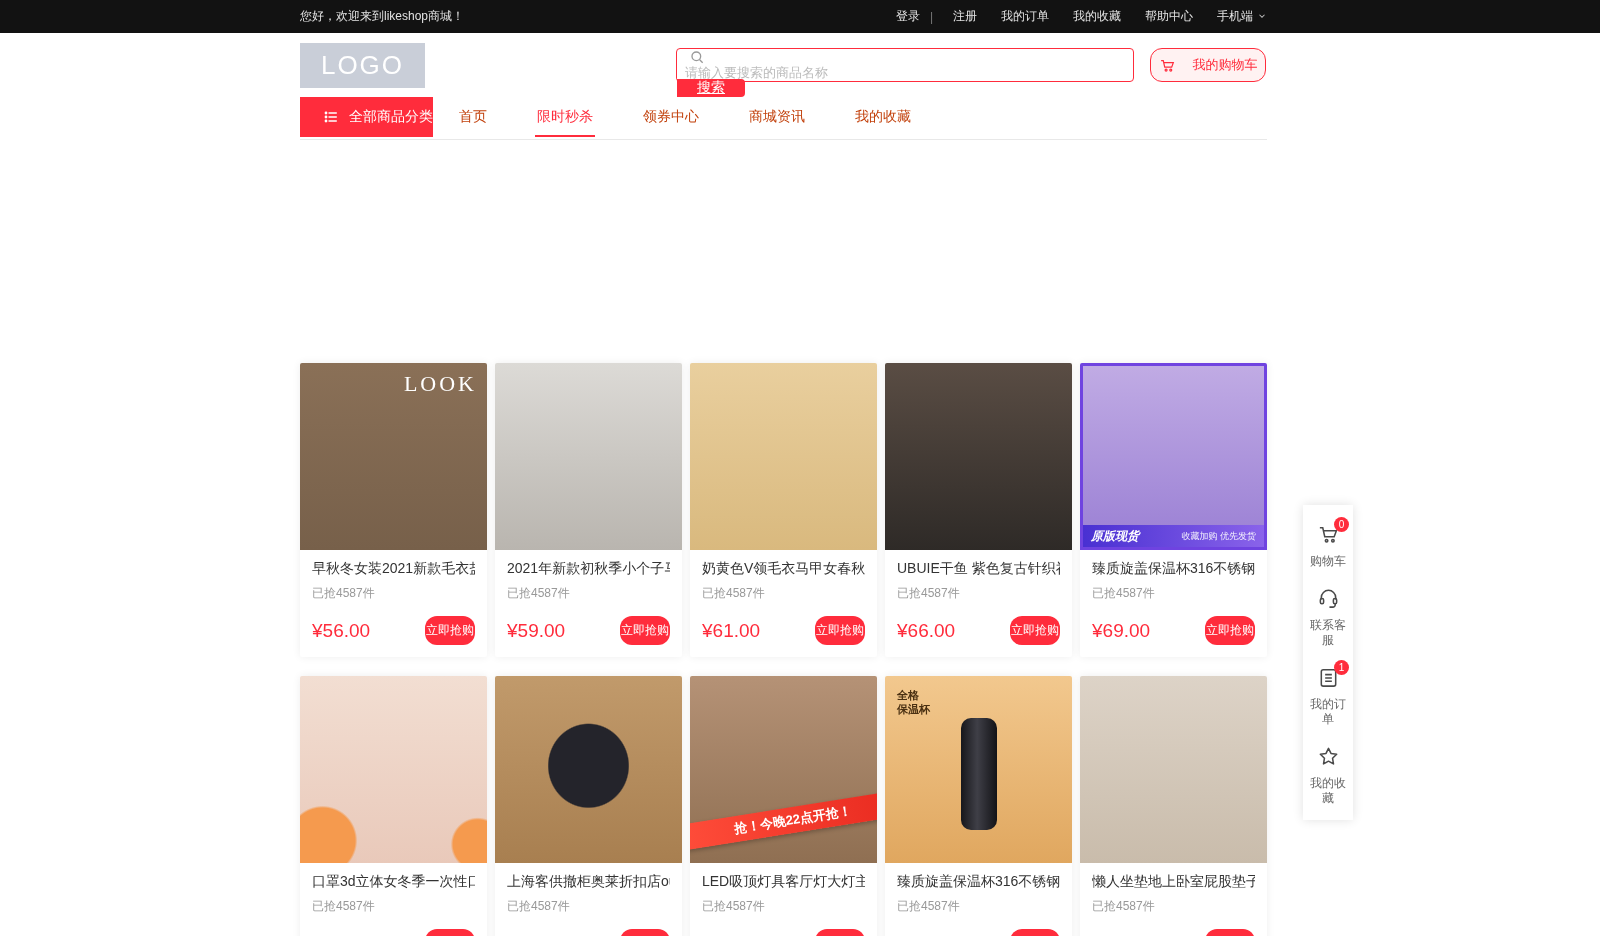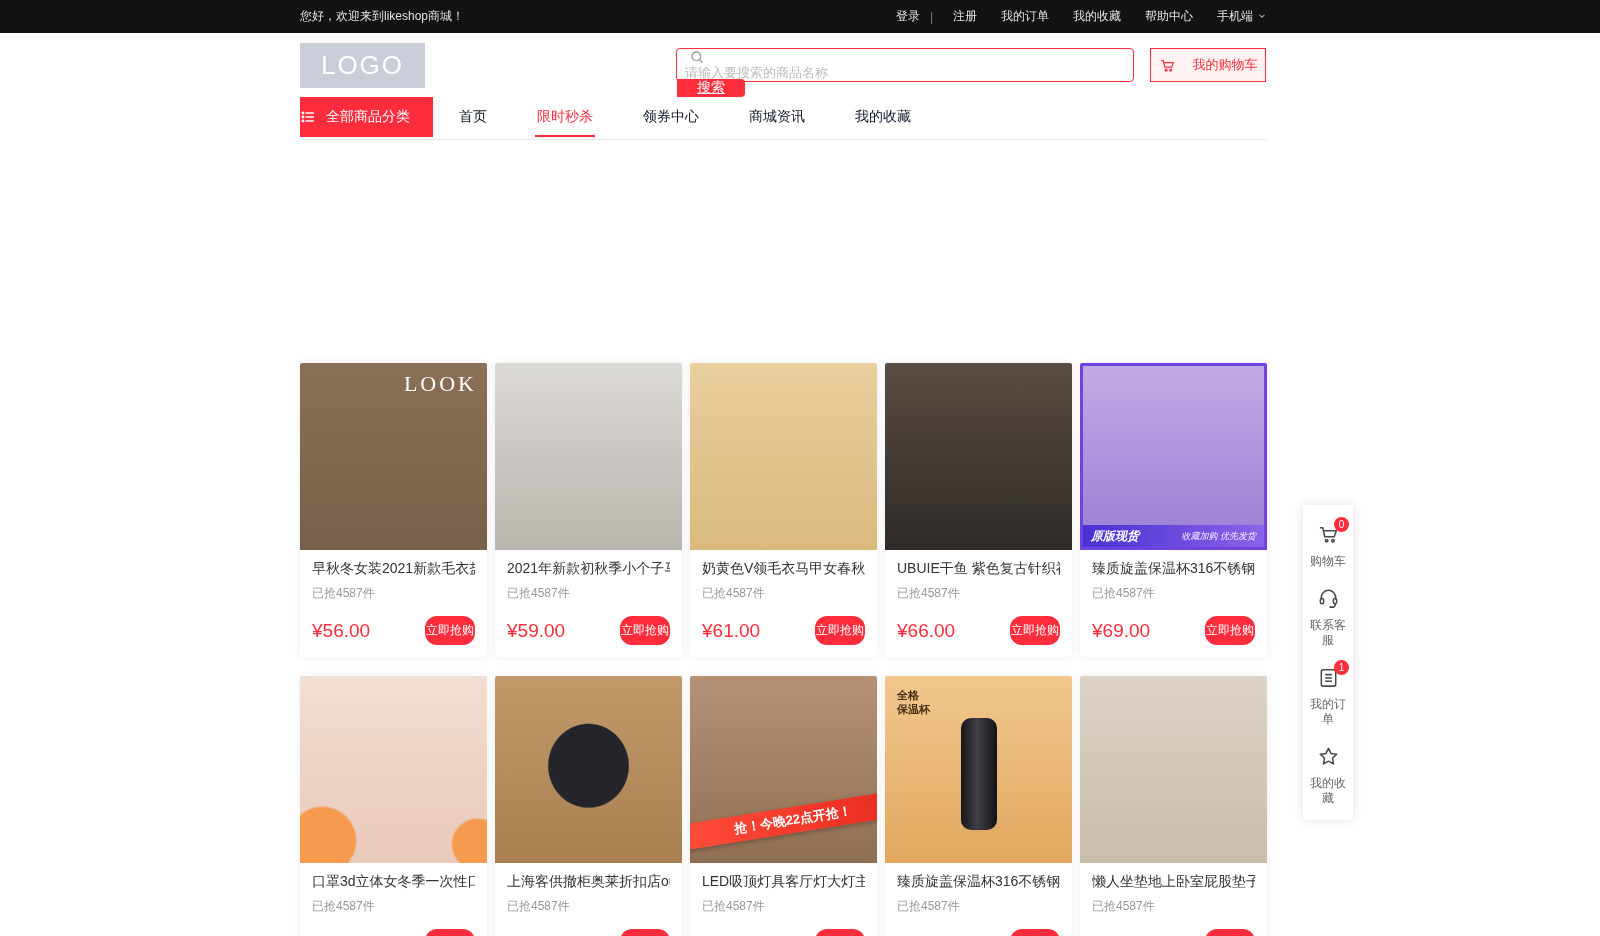--- a/index.html
+++ b/index.html
@@ -31,7 +31,7 @@
   .search-btn { width:68px; height:34px; margin:-1px -1px -1px 0; border:none; background:var(--accent); color:#fff;
                 font-size:14px; border-radius:0 4px 4px 0; cursor:pointer; font-family:inherit;text-decoration:underline; }
   .cart-btn { position:absolute; left:850px; top:15px; width:116px; height:34px; border:1px solid var(--accent);
-              background:#fff2f2; color:var(--accent); border-radius:0; display:flex; align-items:center;
+              background:#fff2f2; color:var(--accent); border-radius:12px; display:flex; align-items:center;
               justify-content:center; gap:17px; font-size:13px; cursor:pointer; font-family:inherit; }
 
   

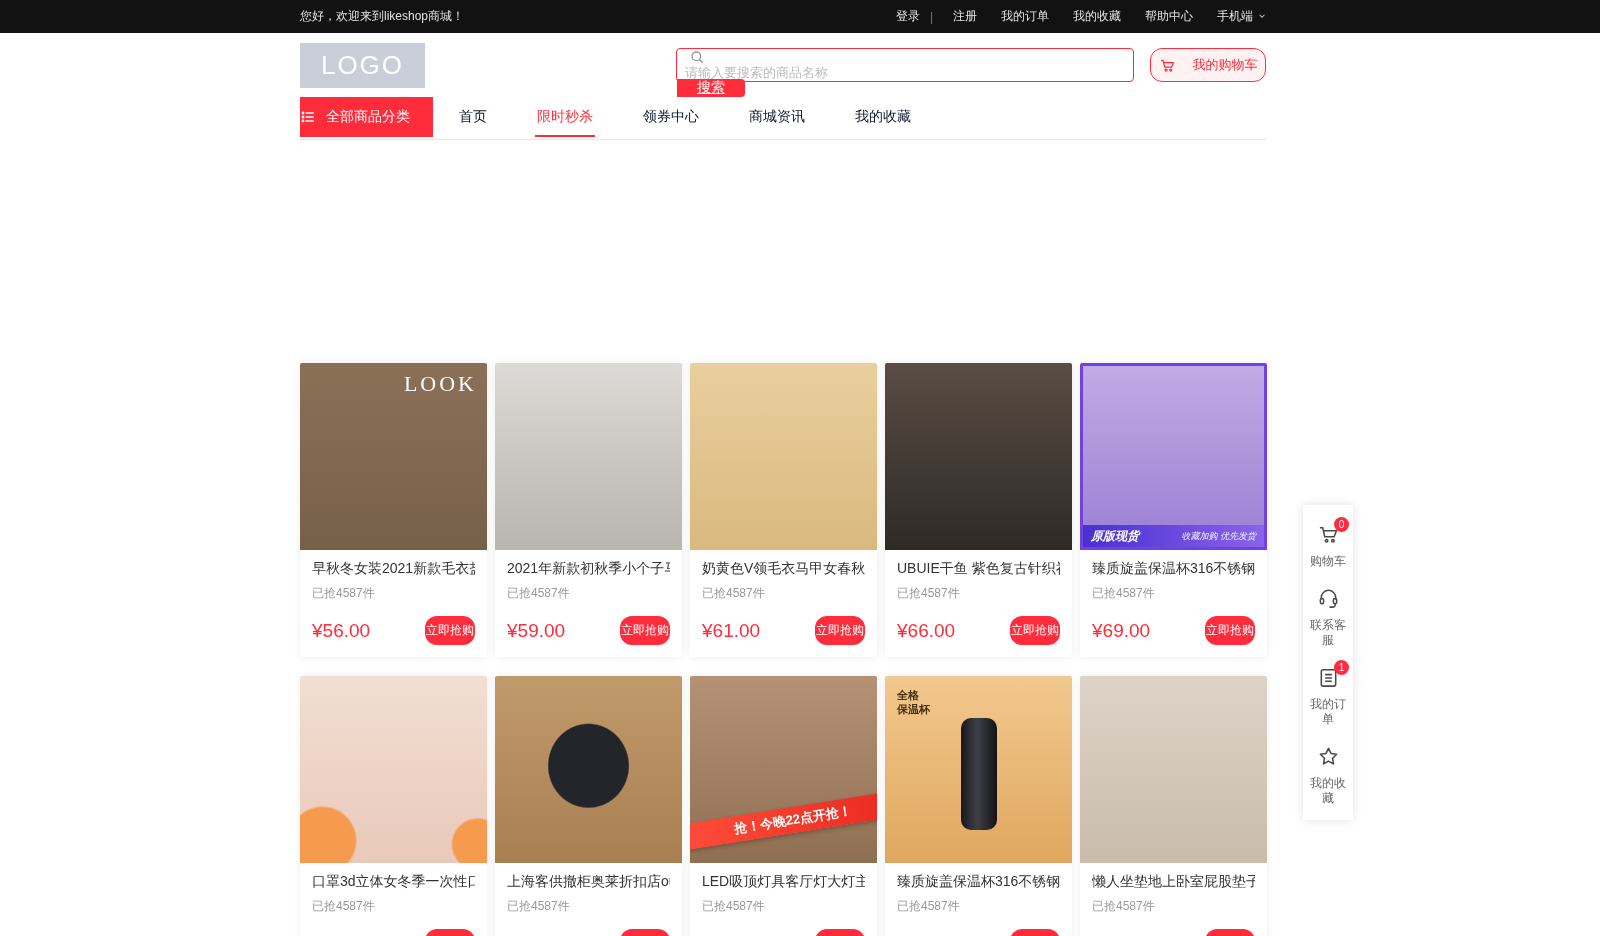--- a/index.html
+++ b/index.html
@@ -37,7 +37,7 @@
   
   .nav { height:43px; display:flex; align-items:flex-start; border-bottom:1px solid #e8e8e8; }
   .cat-btn { width:133px; height:40px; background:var(--accent); color:#fff; border:none; display:flex; align-items:center;
-             justify-content:flex-start; gap:10px; font-size:14px; cursor:pointer; font-family:inherit; }
+             justify-content:flex-end; gap:10px; font-size:14px; cursor:pointer; font-family:inherit; }
   .nav-links { display:flex; align-items:flex-start; margin-left:24px; gap:46px; }
   .nav-link { font-size:14px; color:#0f172a; cursor:pointer; padding:11px 2px; }
   .nav-link.active { color:var(--accent); padding-bottom:9px; border-bottom:2px solid var(--accent); }

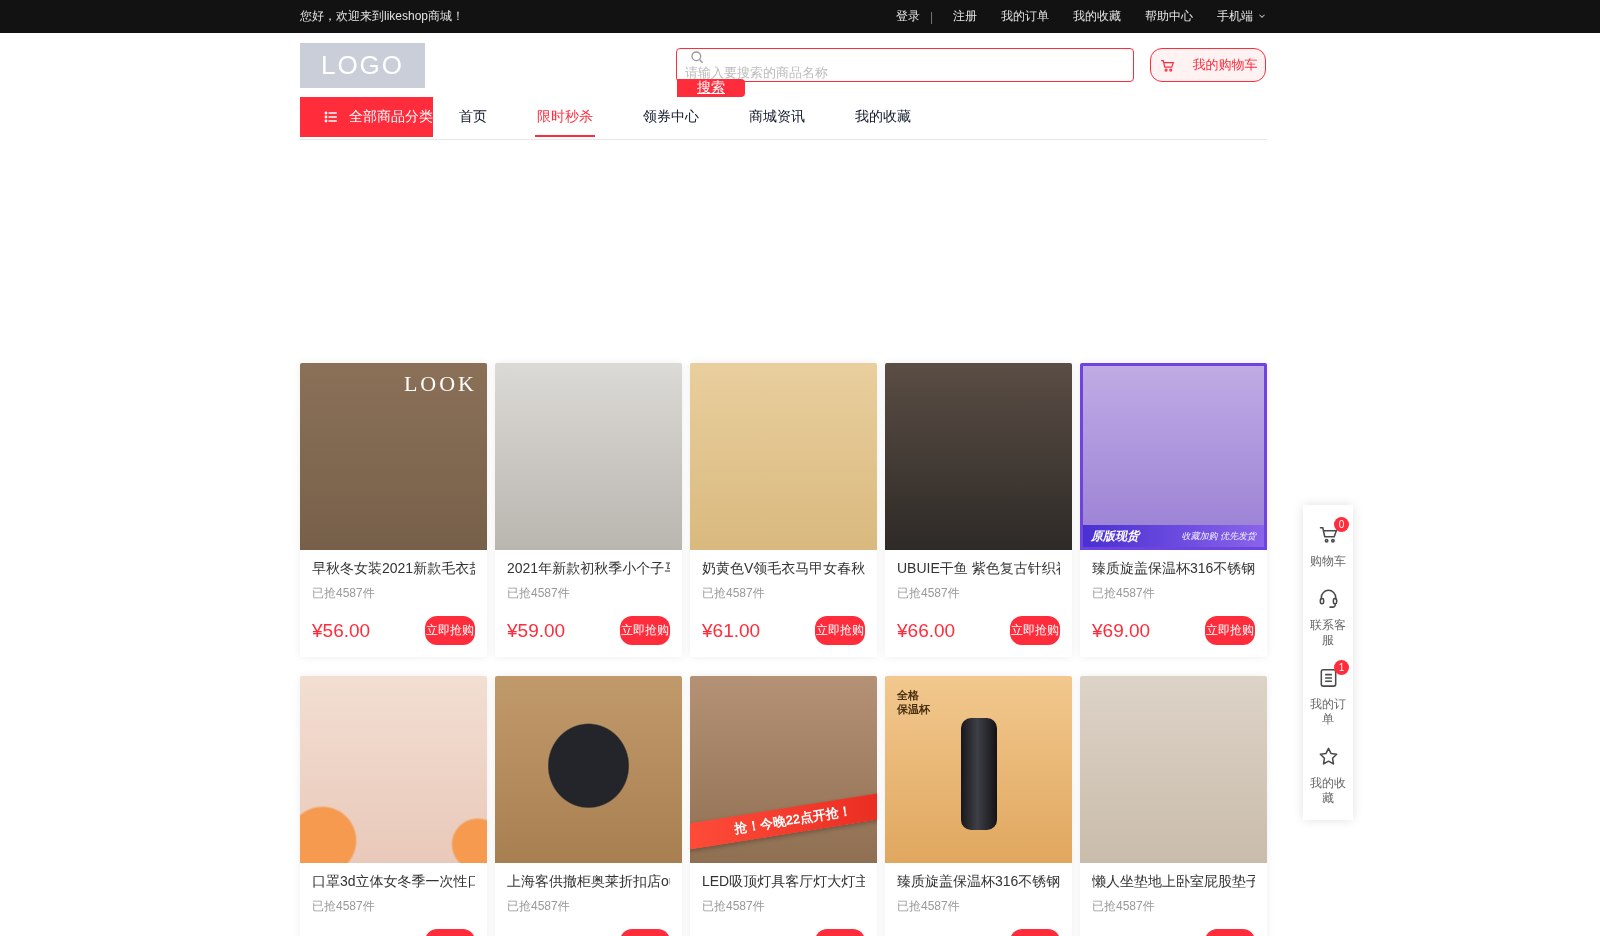--- a/index.html
+++ b/index.html
@@ -39,7 +39,7 @@
   .cat-btn { width:133px; height:40px; background:var(--accent); color:#fff; border:none; display:flex; align-items:center;
              justify-content:flex-end; gap:10px; font-size:14px; cursor:pointer; font-family:inherit; }
   .nav-links { display:flex; align-items:flex-start; margin-left:24px; gap:46px; }
-  .nav-link { font-size:14px; color:#0f172a; cursor:pointer; padding:11px 2px; }
+  .nav-link { font-size:14px; color:#c2410c; cursor:pointer; padding:11px 2px; }
   .nav-link.active { color:var(--accent); padding-bottom:9px; border-bottom:2px solid var(--accent); }
 
   .spacer { height:223px; }

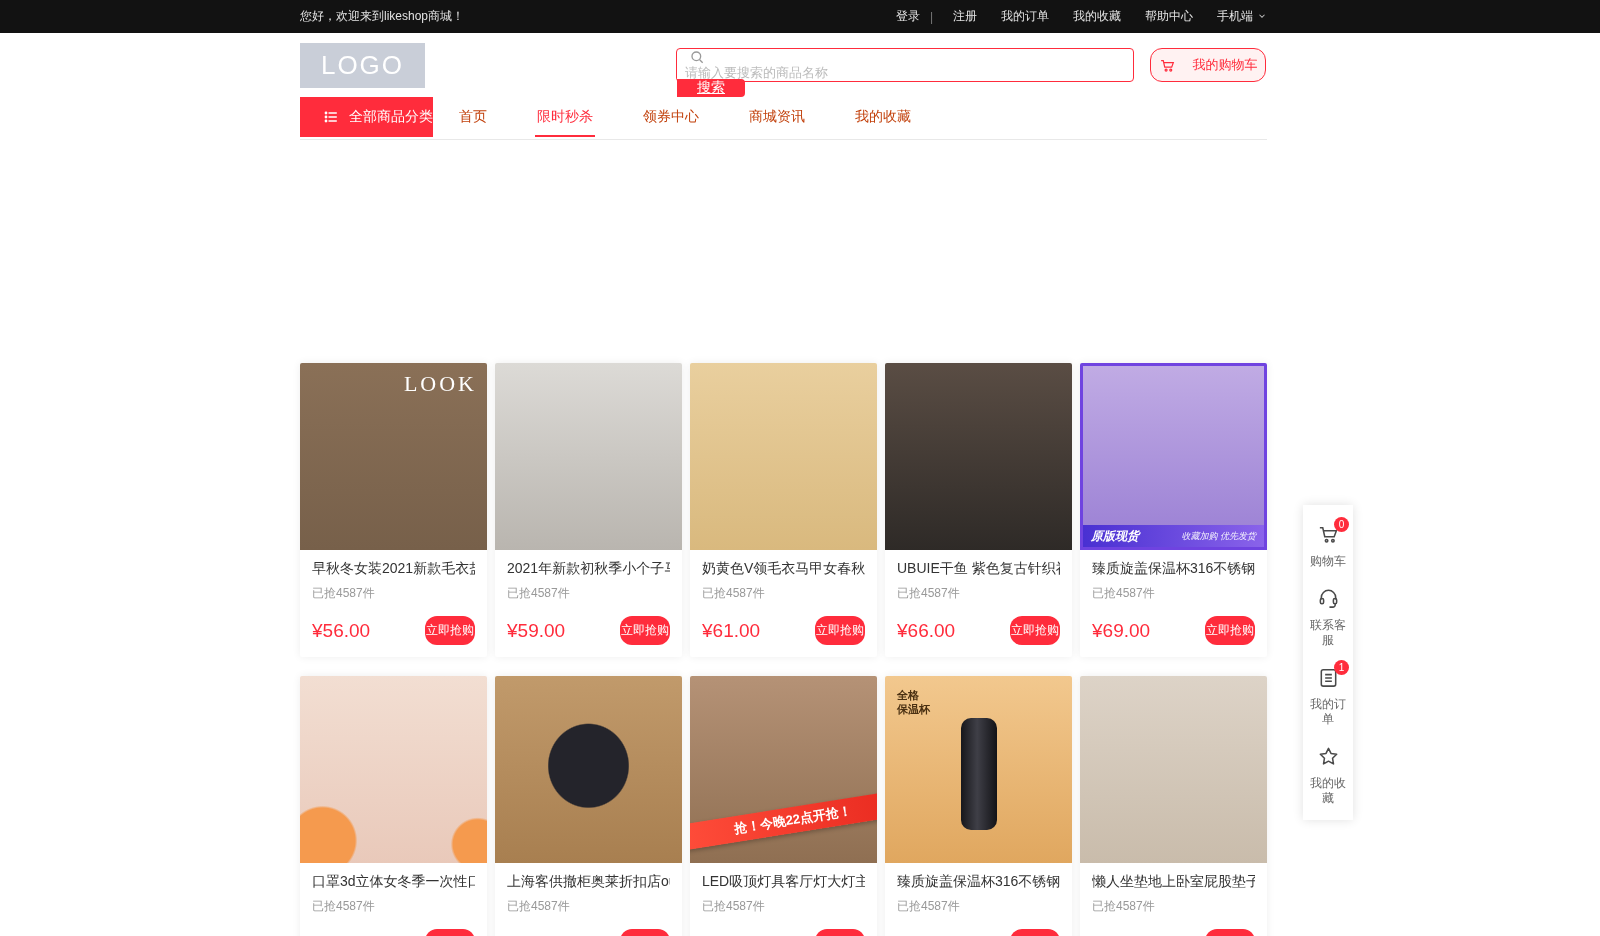--- a/index.html
+++ b/index.html
@@ -62,7 +62,7 @@
   .ov-banner { position:absolute; left:0; right:0; bottom:0; height:22px; background:linear-gradient(90deg,#4930d2,#8a63ea);
                display:flex; align-items:center; justify-content:space-between; padding:0 8px; color:#fff; }
   .ov-banner-left { font-size:12px; font-weight:bold; font-style:italic; }
-  .ov-banner-right { font-size:9px; opacity:.92;font-style:italic; }
+  .ov-banner-right { font-size:9px; opacity:.92; }
   .ov-ribbon { position:absolute; left:-12px; bottom:30px; width:230px; transform:rotate(-9deg);
                background:linear-gradient(90deg,#ff4d3a,#e8291f); color:#fff; font-size:13px; font-weight:bold;
                text-align:center; padding:4px 0; box-shadow:0 2px 4px rgba(0,0,0,.25); }

